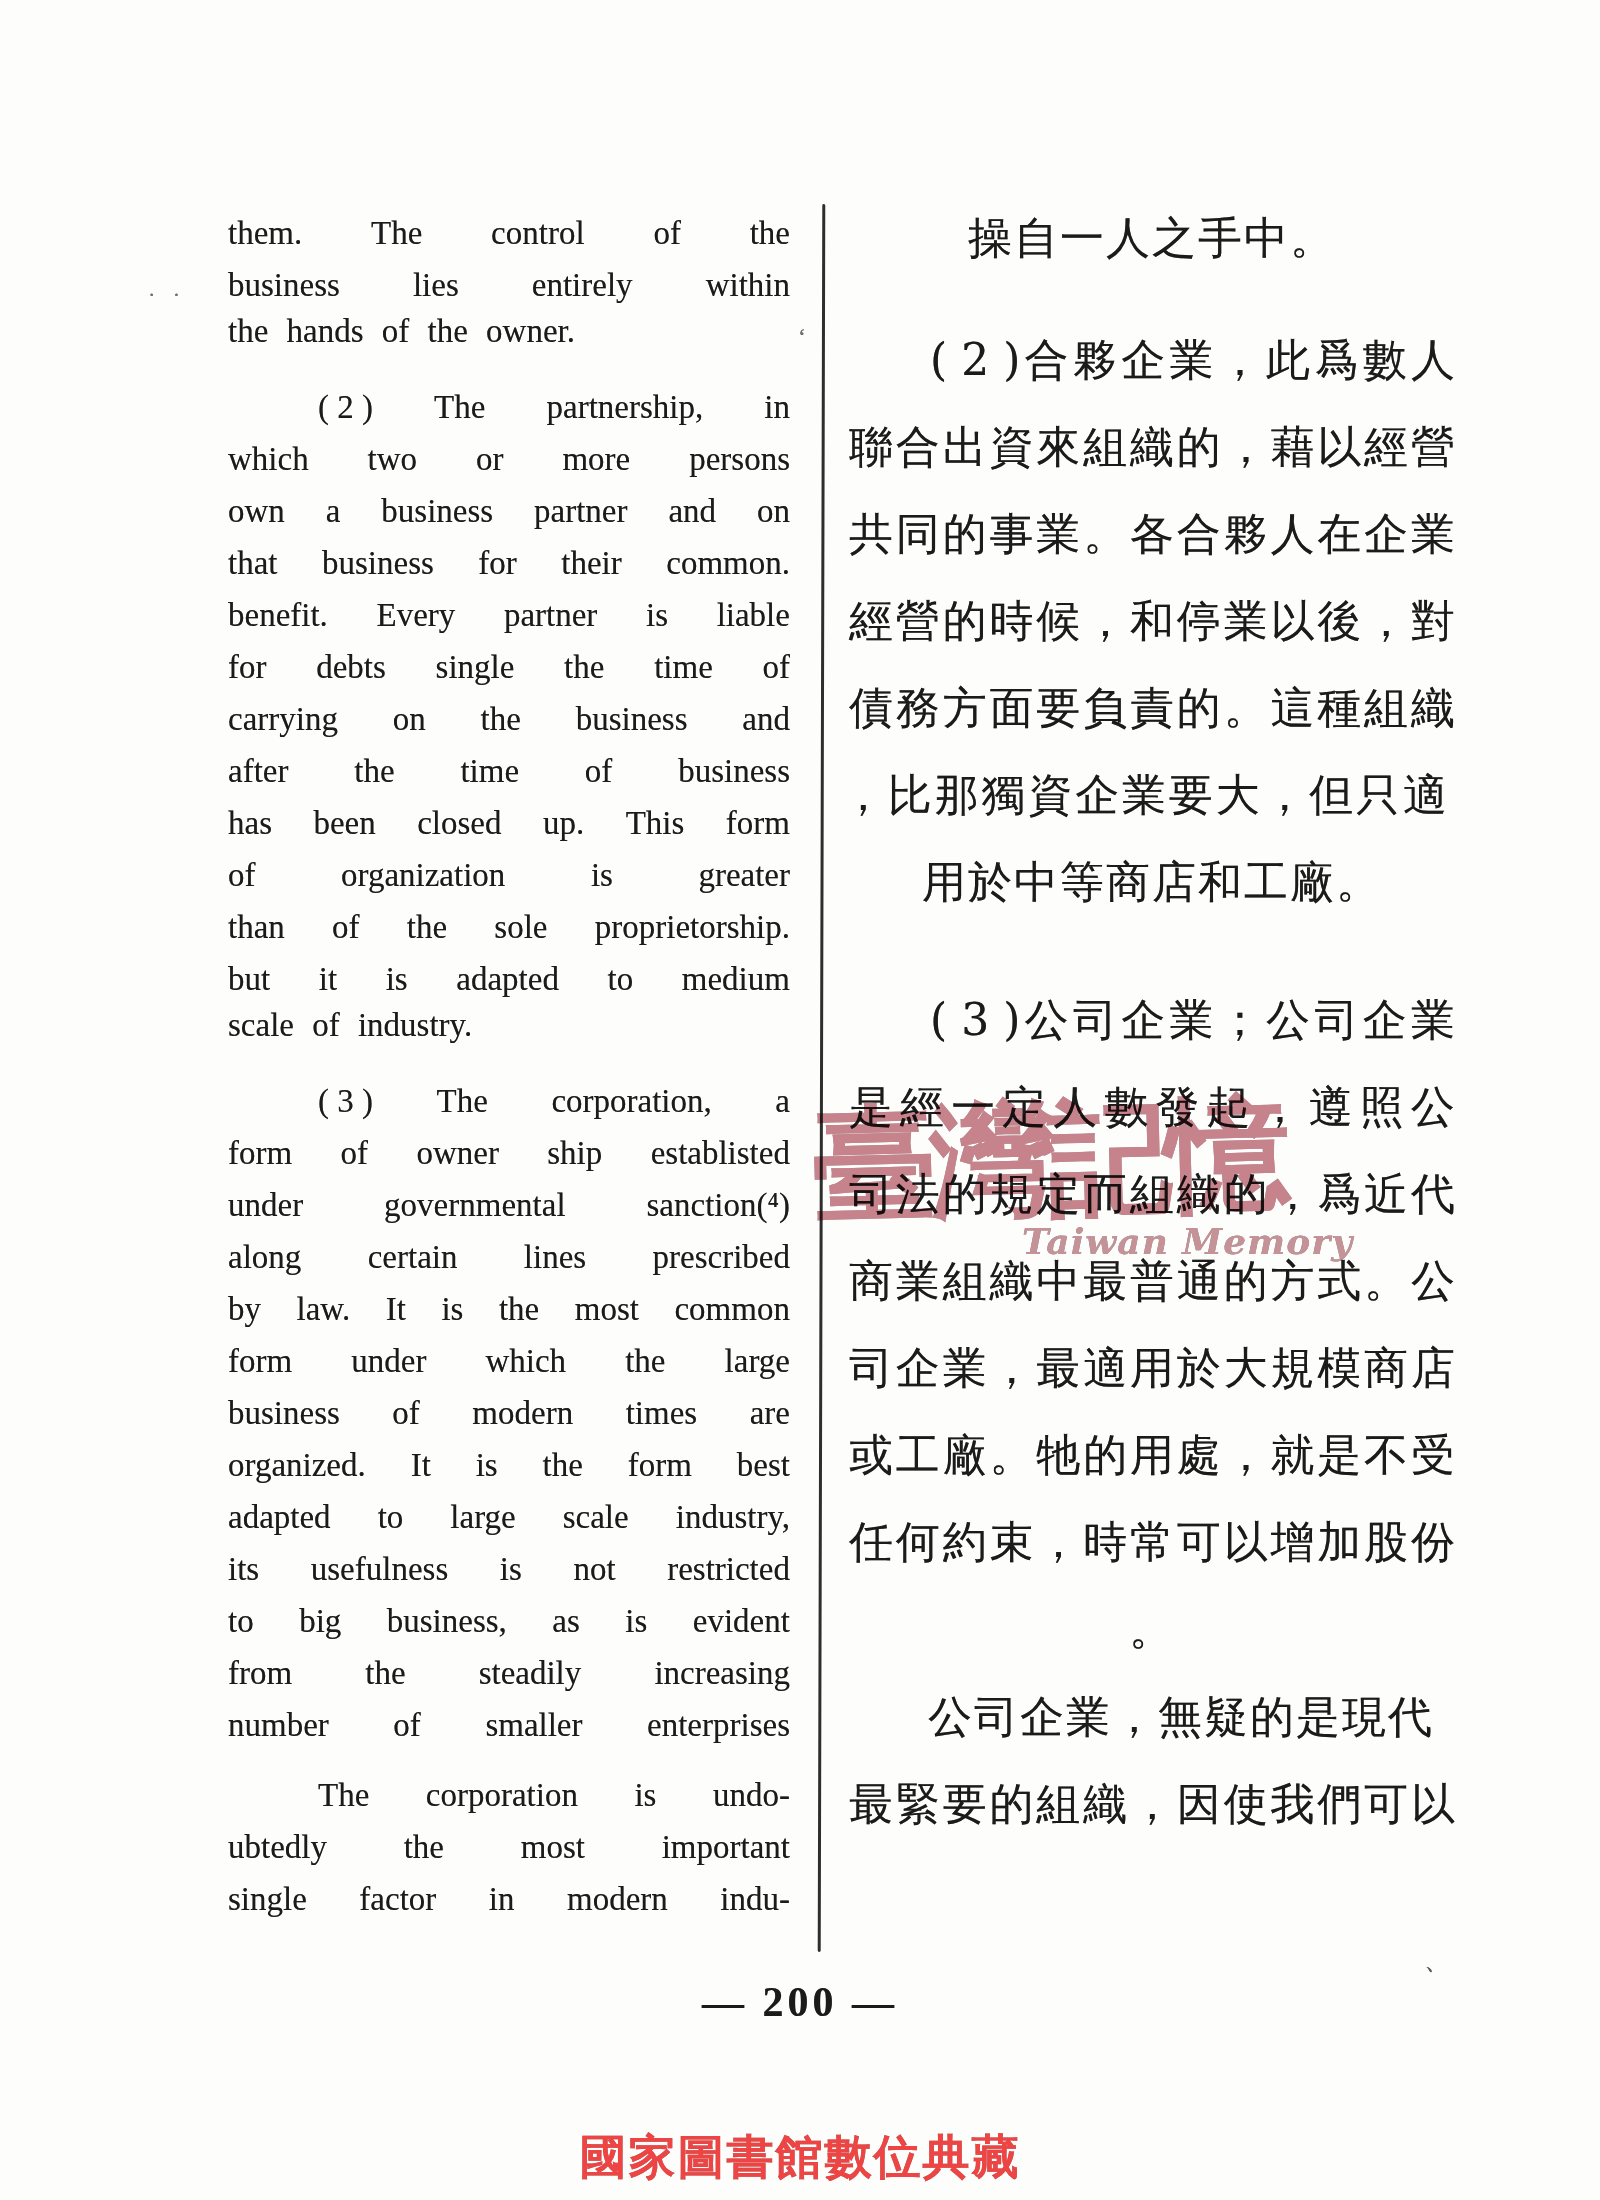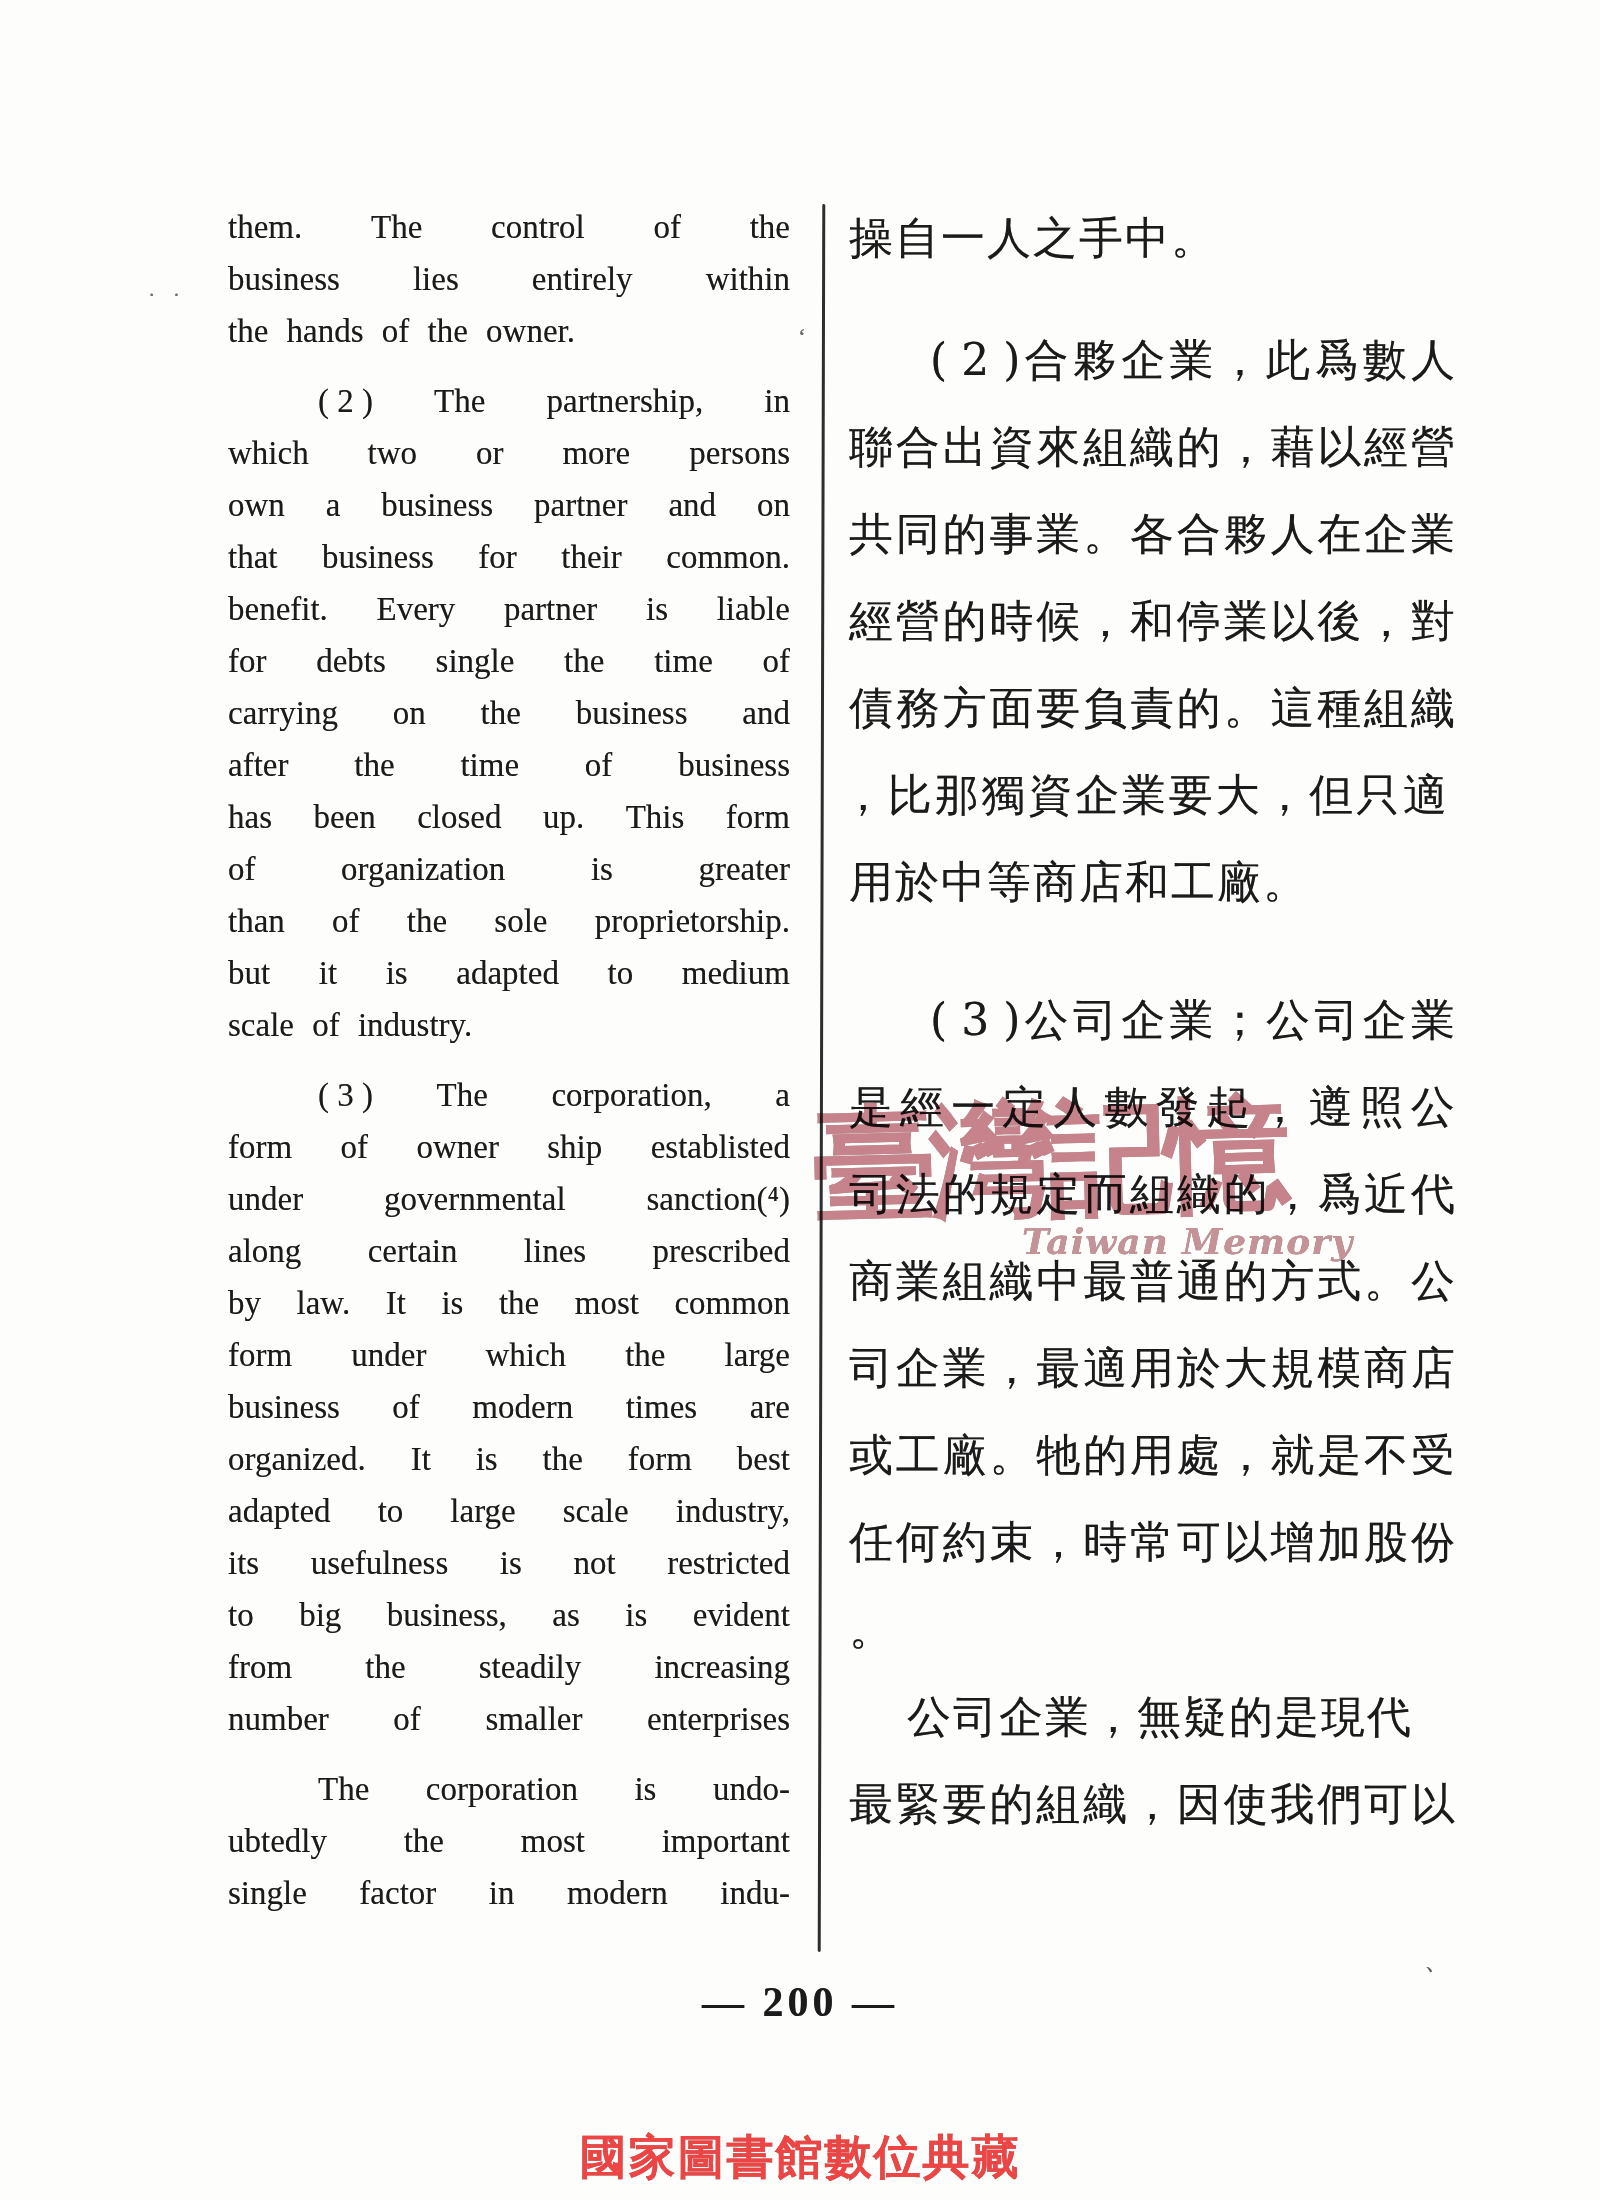--- a/index.html
+++ b/index.html
@@ -13,7 +13,7 @@
   .col.en{left:228px;top:207px;width:562px;}
   .col.zh{left:849px;top:214px;width:606px;}
 
-  .en-line{height:52px;line-height:40px;font-size:33px;box-sizing:border-box;width:100%;}
+  .en-line{height:52px;line-height:40px;font-size:33px;box-sizing:border-box;width:100%;align-items:center;}
   .en-line.para{margin-top:18px;}
   .en-line.plain{word-spacing:10px;white-space:nowrap;}
   .zh-line{height:48px;line-height:48px;font-size:44px;box-sizing:border-box;width:100%;

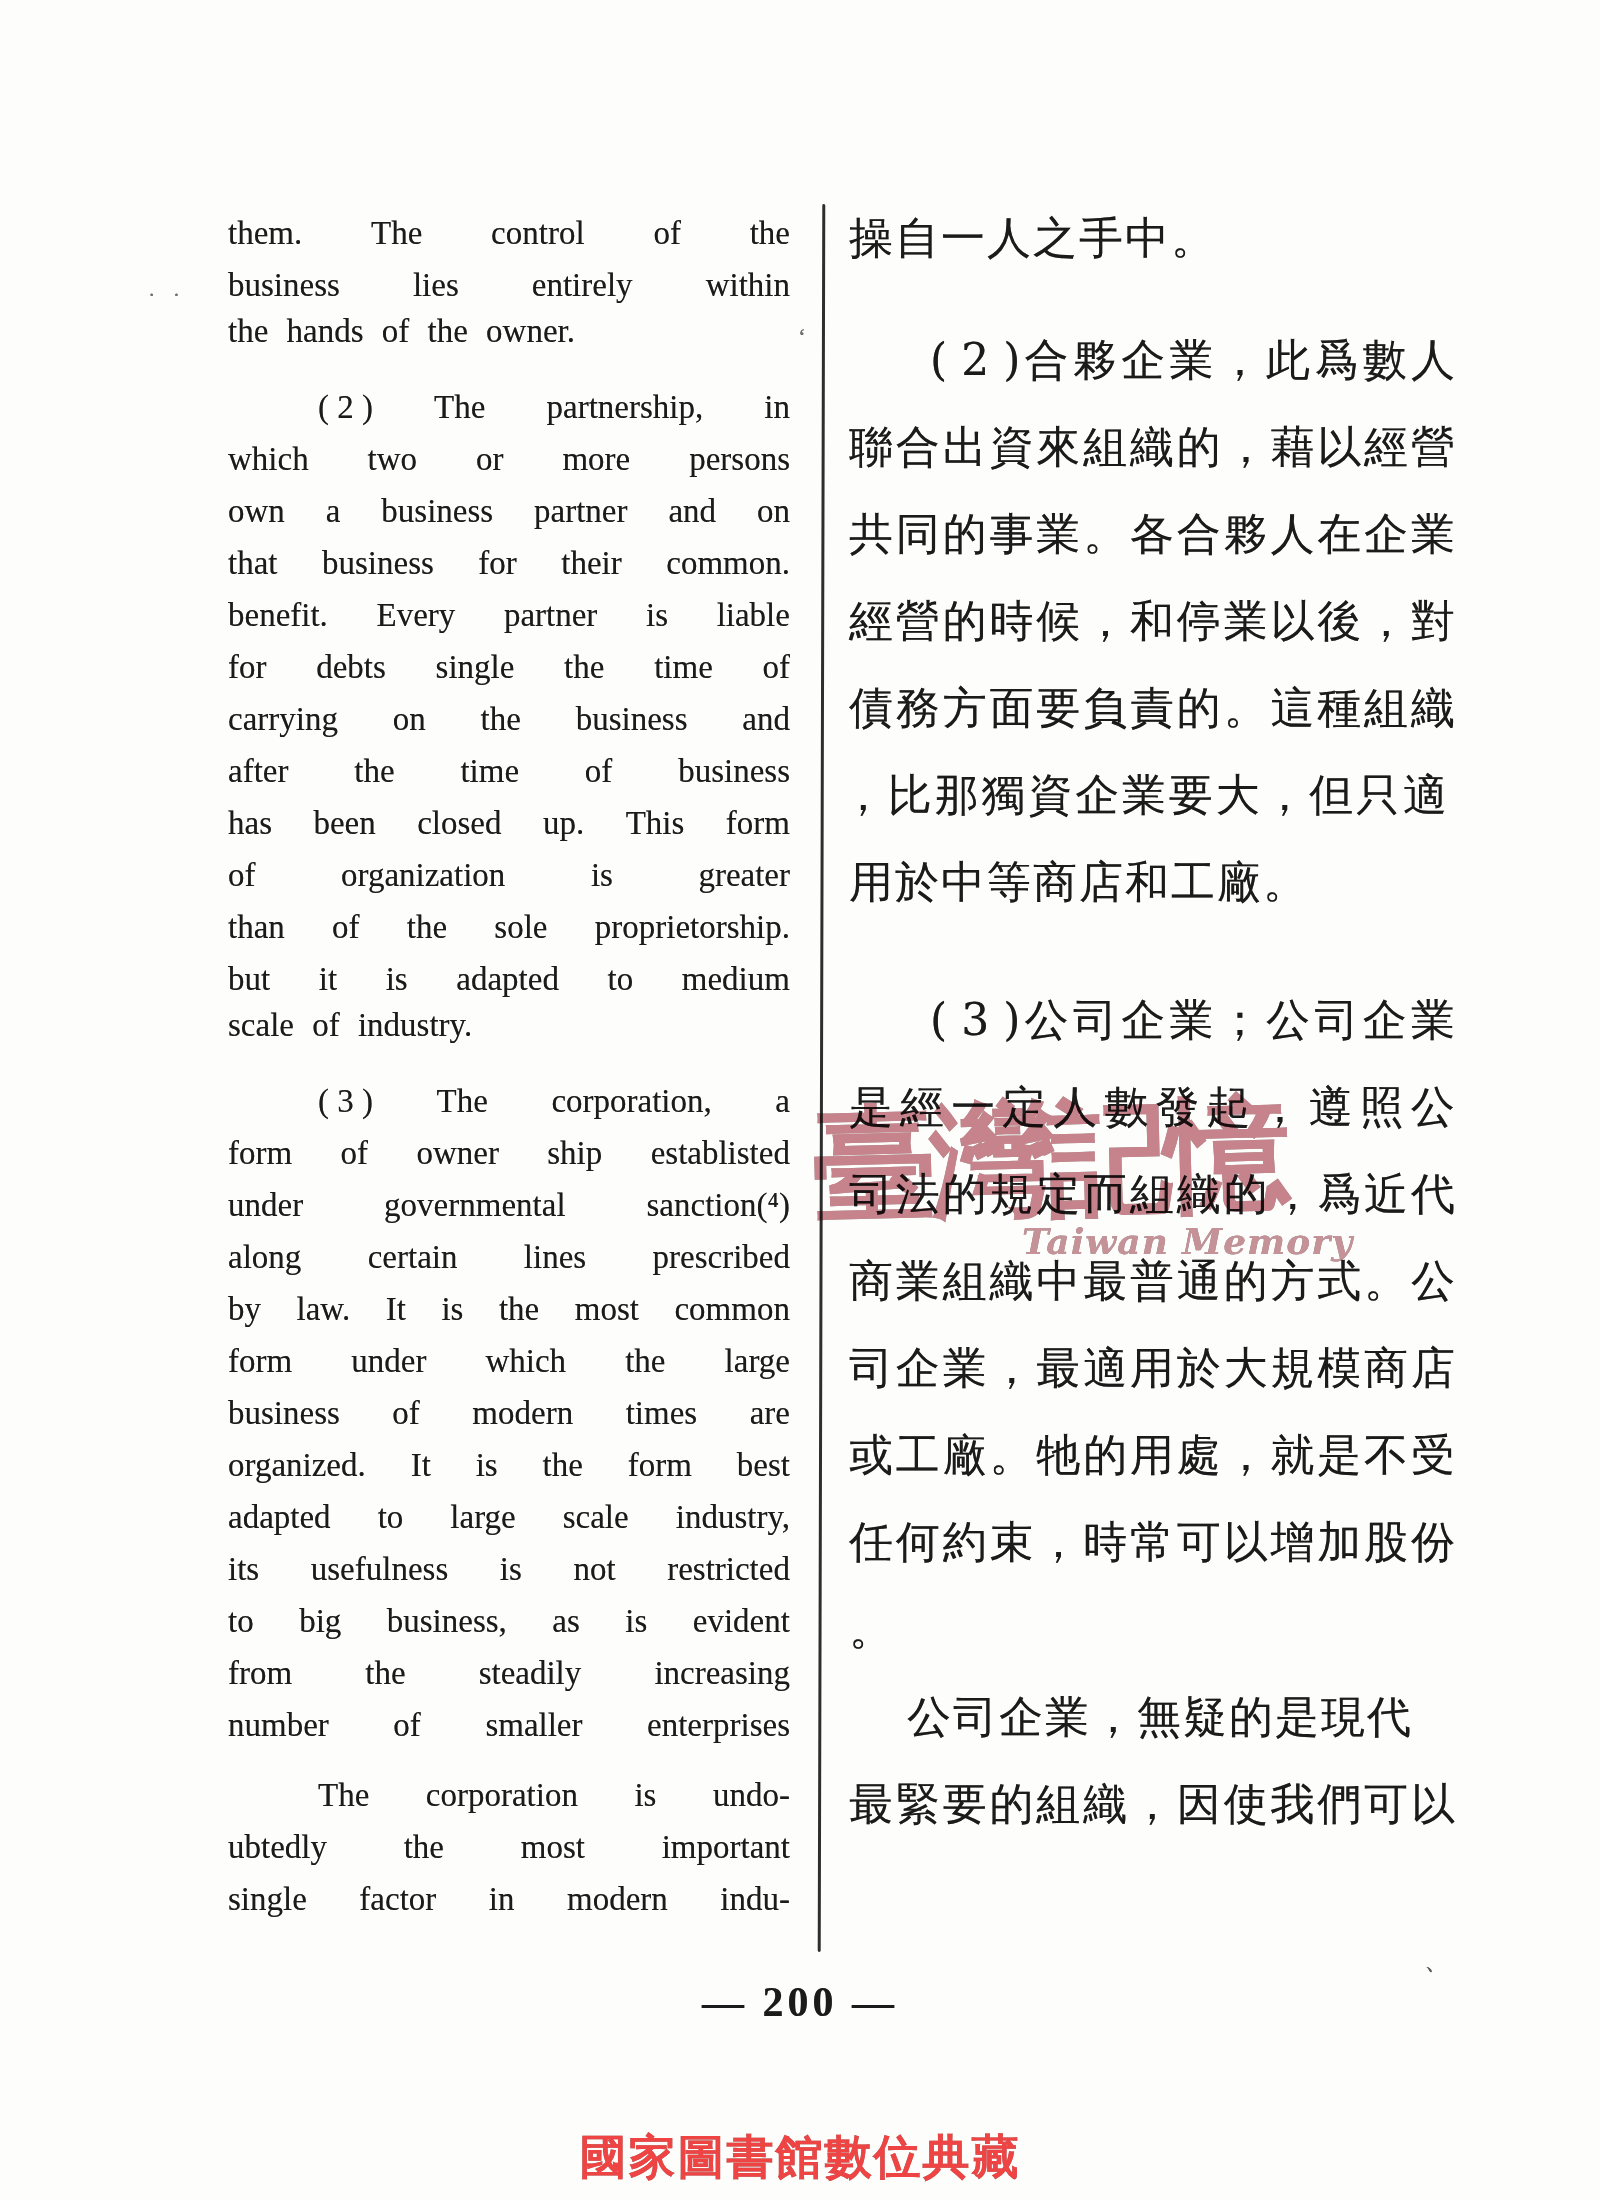--- a/index.html
+++ b/index.html
@@ -11,7 +11,7 @@
   
   .col{position:absolute;}
   .col.en{left:228px;top:207px;width:562px;}
-  .col.zh{left:849px;top:214px;width:606px;}
+  .col.zh{left:849px;top:214px;width:606px;text-align:center;}
 
   .en-line{height:52px;line-height:40px;font-size:33px;box-sizing:border-box;width:100%;align-items:center;}
   .en-line.para{margin-top:18px;}

